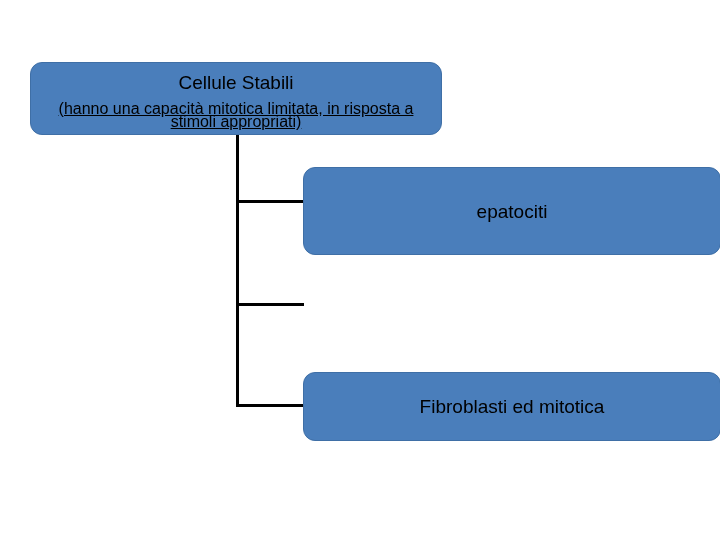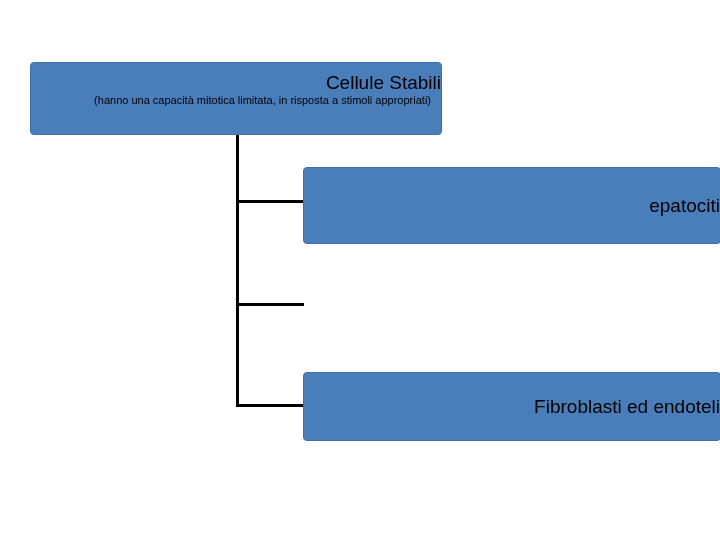--- a/index.html
+++ b/index.html
@@ -26,10 +26,10 @@
     box-sizing: border-box;
     background: #4a7ebb;
     border: 1px solid #3f6fa6;
-    border-radius: 4px;
+    border-radius: 12px;
     display: flex;
     flex-direction: column;
-    align-items: flex-end;
+    align-items: center;
     justify-content: center;
     color: #000000;
     text-align: center;

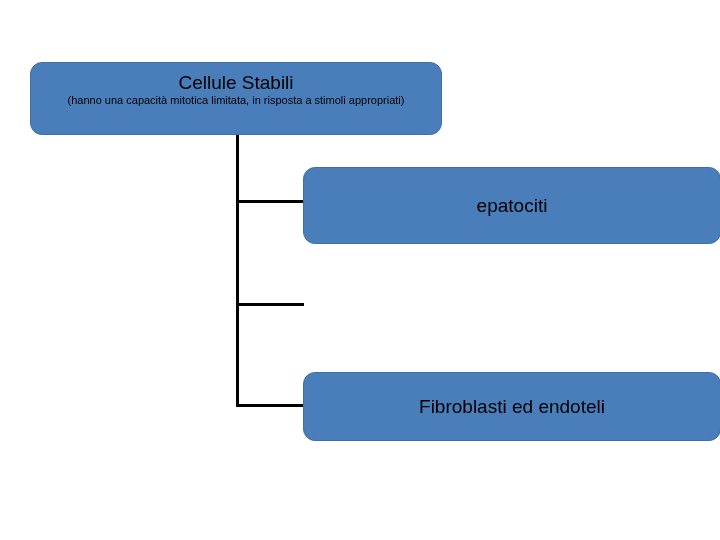--- a/index.html
+++ b/index.html
@@ -41,11 +41,12 @@
     color: #000000;
   }
   .node-sub {
-    font-size: 11px;
+    font-size: 16px;
     line-height: 13px;
     color: #000000;
-    margin-top: 0;
+    margin-top: 8px;
     padding: 0 10px;
+    text-decoration: underline;
   }
   .child-label {
     font-size: 19px;

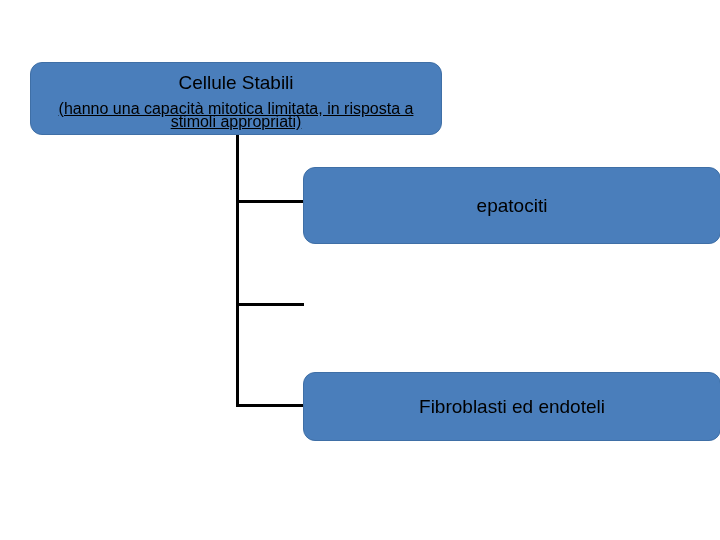--- a/index.html
+++ b/index.html
@@ -67,7 +67,7 @@
     left: 303px;
     top: 167px;
     width: 418px;
-    height: 77px;
+    height: 88px;
   }
   #node-child-1 {
     left: 303px;

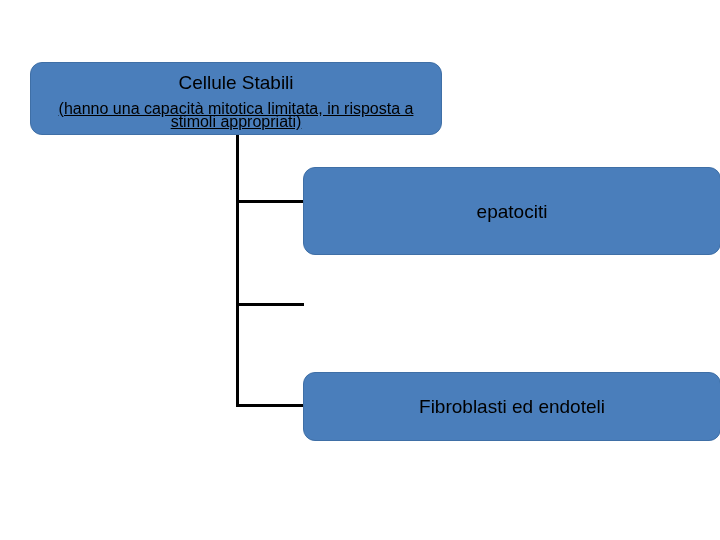--- a/index.html
+++ b/index.html
@@ -124,7 +124,7 @@
 
 
   <div class="node" id="node-child-2">
-    <div class="child-label">Fibroblasti ed endoteli</div>
+    <div class="child-label">Fibroblasti ed mitotica</div>
   </div>
 
 </div>

